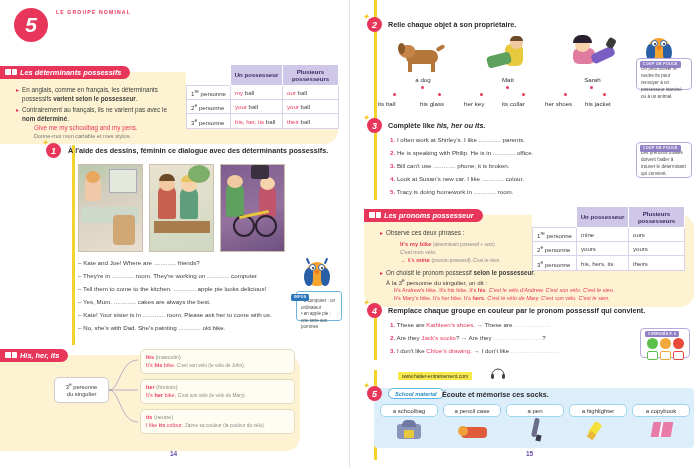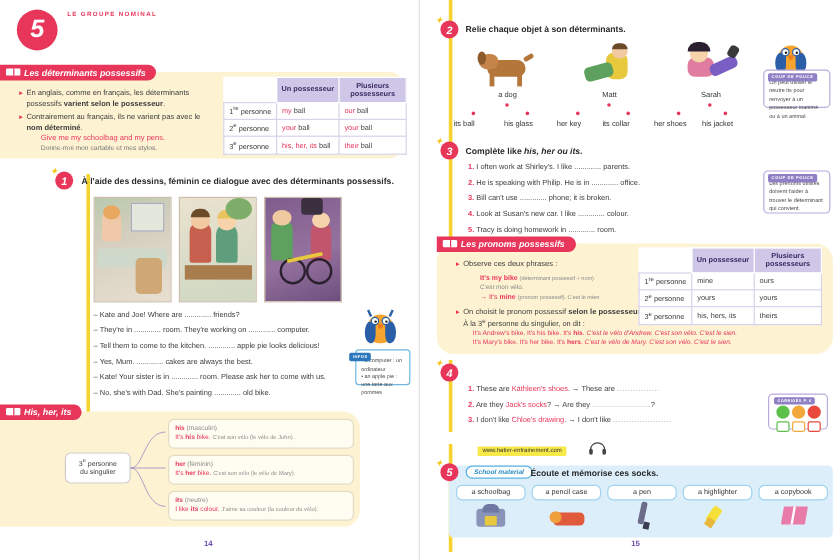--- a/index.html
+++ b/index.html
@@ -333,7 +333,7 @@
     <span class="spark">✦</span>
     <span>2</span>
   </div>
-  <div class="ex-title" style="left:38px; top:20px;">Relie chaque objet à son déterminants.</div>
+  <div class="ex-title" style="left:38px; top:20px;">Relie chaque objet à son propriétaire.</div>
 
   <div style="position:absolute;left:48px;top:36px;width:50px;height:38px;">
     <div style="position:absolute;left:8px;top:14px;width:32px;height:14px;background:#b5763a;border-radius:7px;"></div>

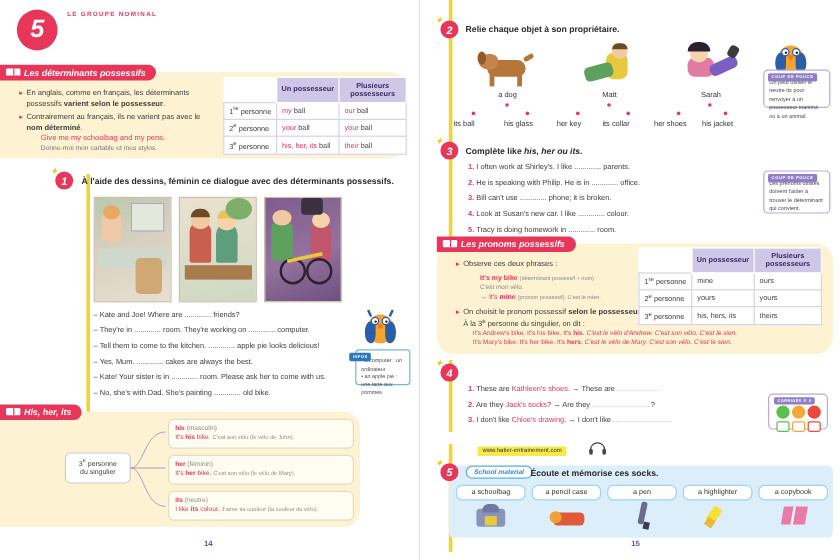--- a/index.html
+++ b/index.html
@@ -39,6 +39,7 @@
   .cours {
     position: absolute; background: #fdf3d2;
     border-radius: 0 14px 14px 0;
+    margin-top: 12px;
   }
   .cours-tag {
     position: absolute; height: 13px; background: #e8365b; color: #fff;

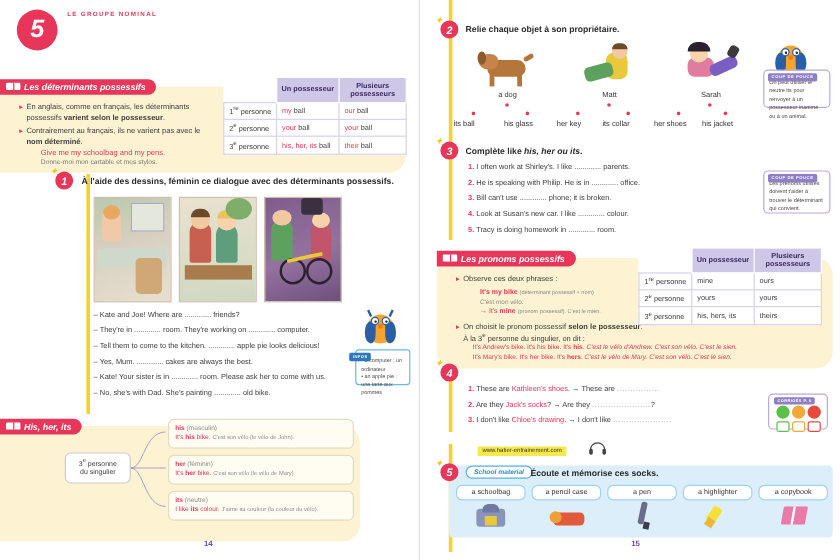--- a/index.html
+++ b/index.html
@@ -427,7 +427,7 @@
   <div class="cours" style="left:14px; top:203px; width:330px; height:92px; border-radius:14px;">
     <div class="cours-tag" style="left:0; top:-6.5px; border-radius:0 7px 7px 0;">
       <span class="tag-book"></span>
-      <span>Les pronoms possessifs</span>
+      <span>Les pronoms possesseur</span>
     </div>
 
     <div class="bullet-row" style="left:22px; top:14px; width:180px;">

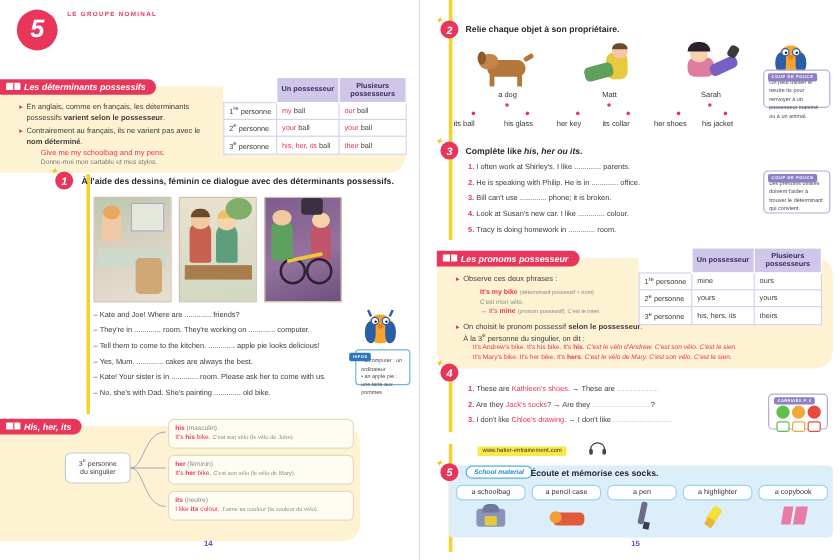--- a/index.html
+++ b/index.html
@@ -480,6 +480,7 @@
     <span class="spark">✦</span>
     <span>4</span>
   </div>
+  <div class="ex-title" style="left:38px; top:306px;">Remplace chaque groupe en couleur par le pronom possessif qui convient.</div>
 
   <div class="q" style="left:40px; top:321px;">
     <span class="qn">1.</span>

